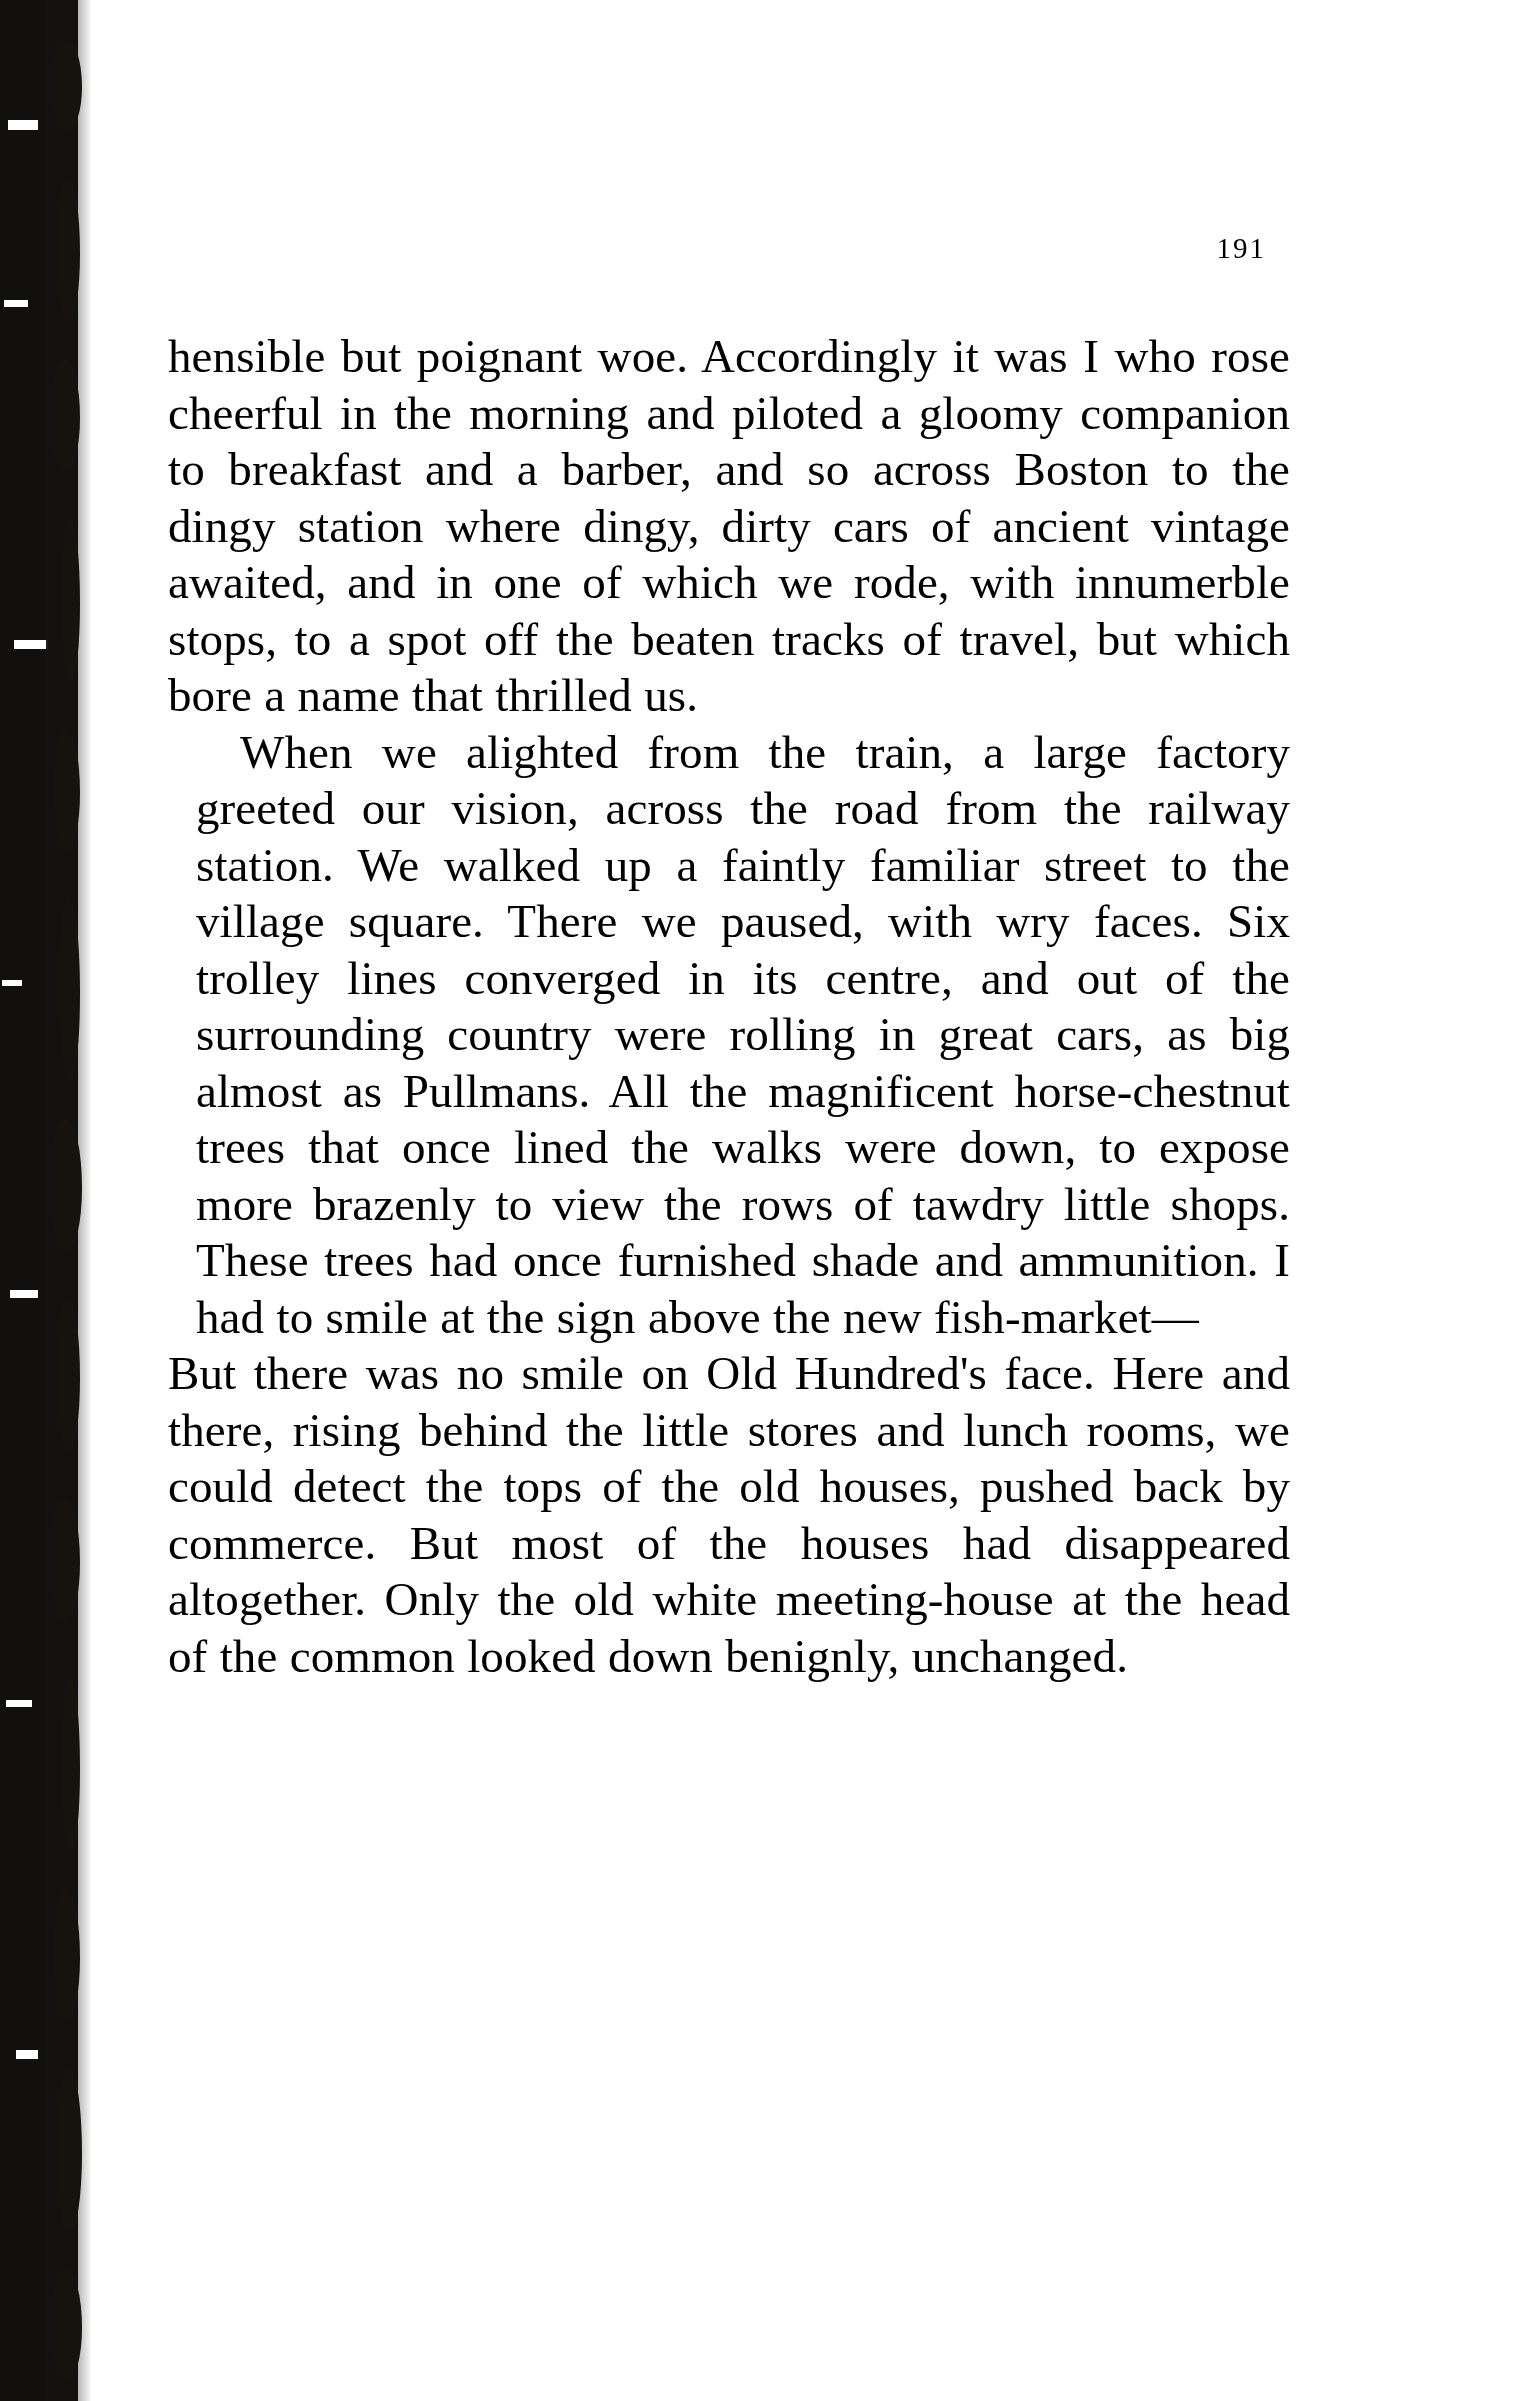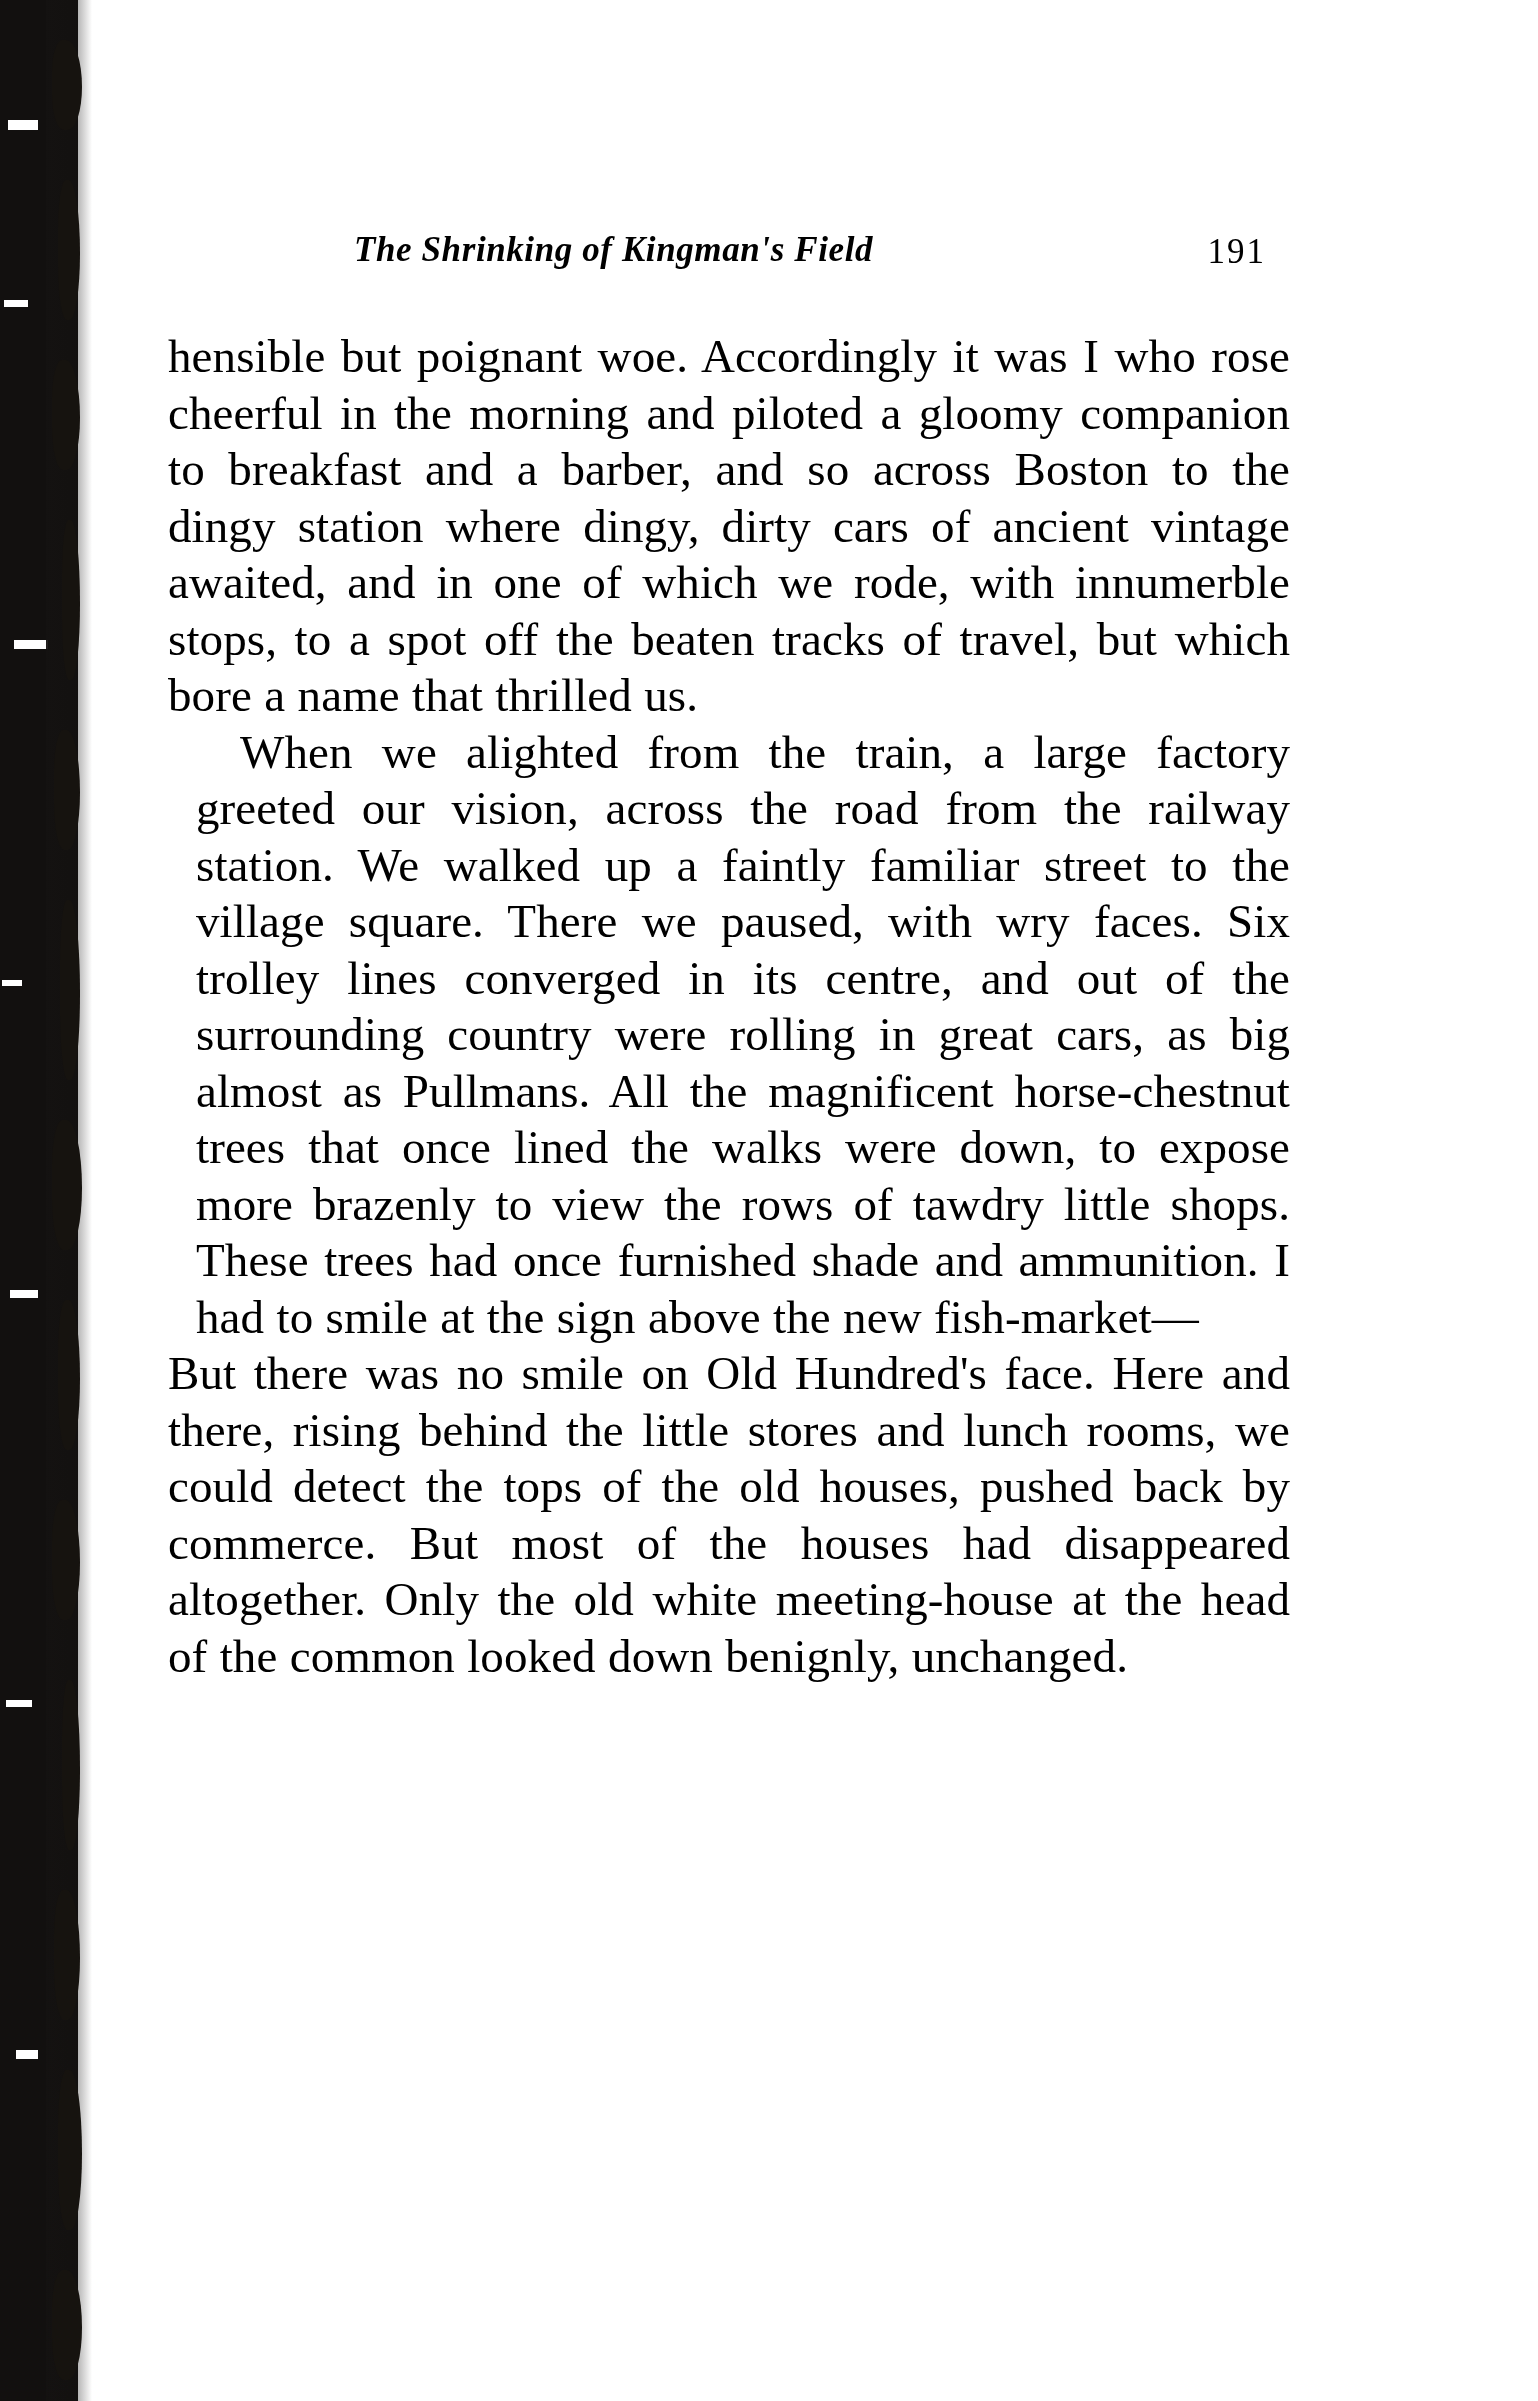--- a/index.html
+++ b/index.html
@@ -156,7 +156,6 @@
   <div class="page-inner">
 
     <div class="running-head">
-      <div class="rh-title">The Shrinking of Kingman's Field</div>
       <div class="rh-folio">191</div>
     </div>
 

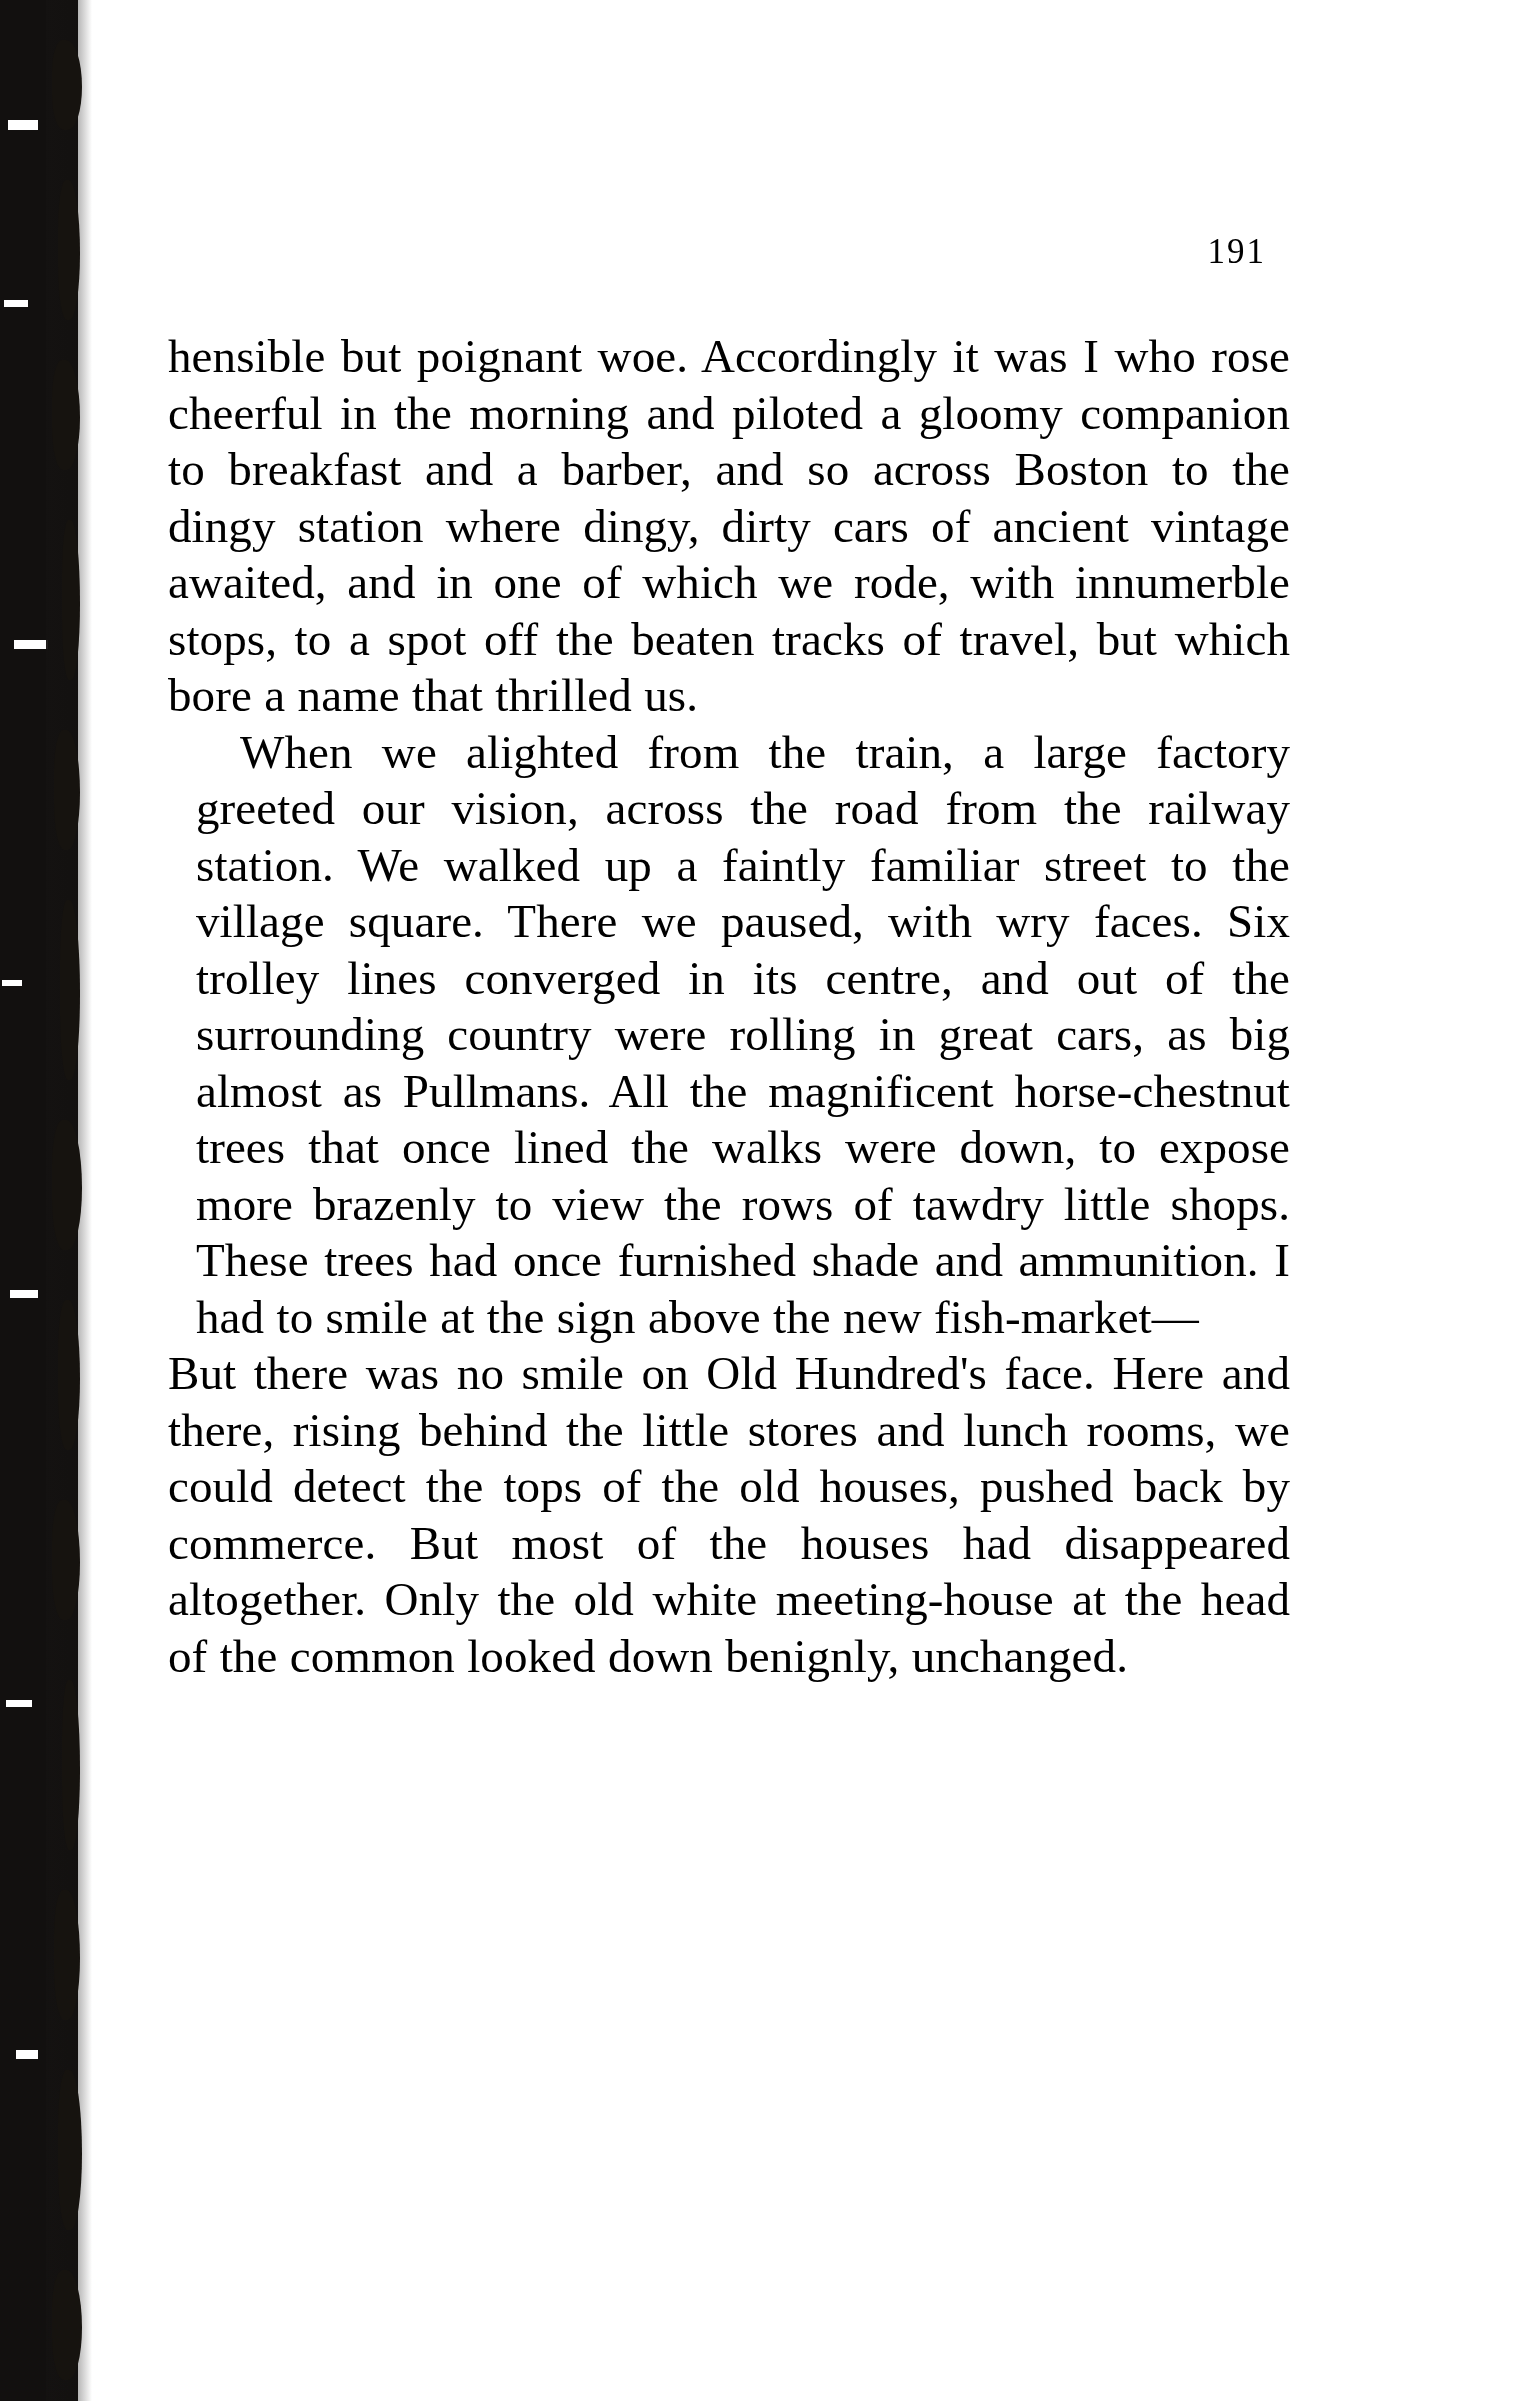--- a/index.html
+++ b/index.html
@@ -89,7 +89,7 @@
     right: 24px;
     top: 2px;
     font-family: "Liberation Serif", serif;
-    font-size: 35px;
+    font-size: 29px;
     letter-spacing: 2px;
   }
 

